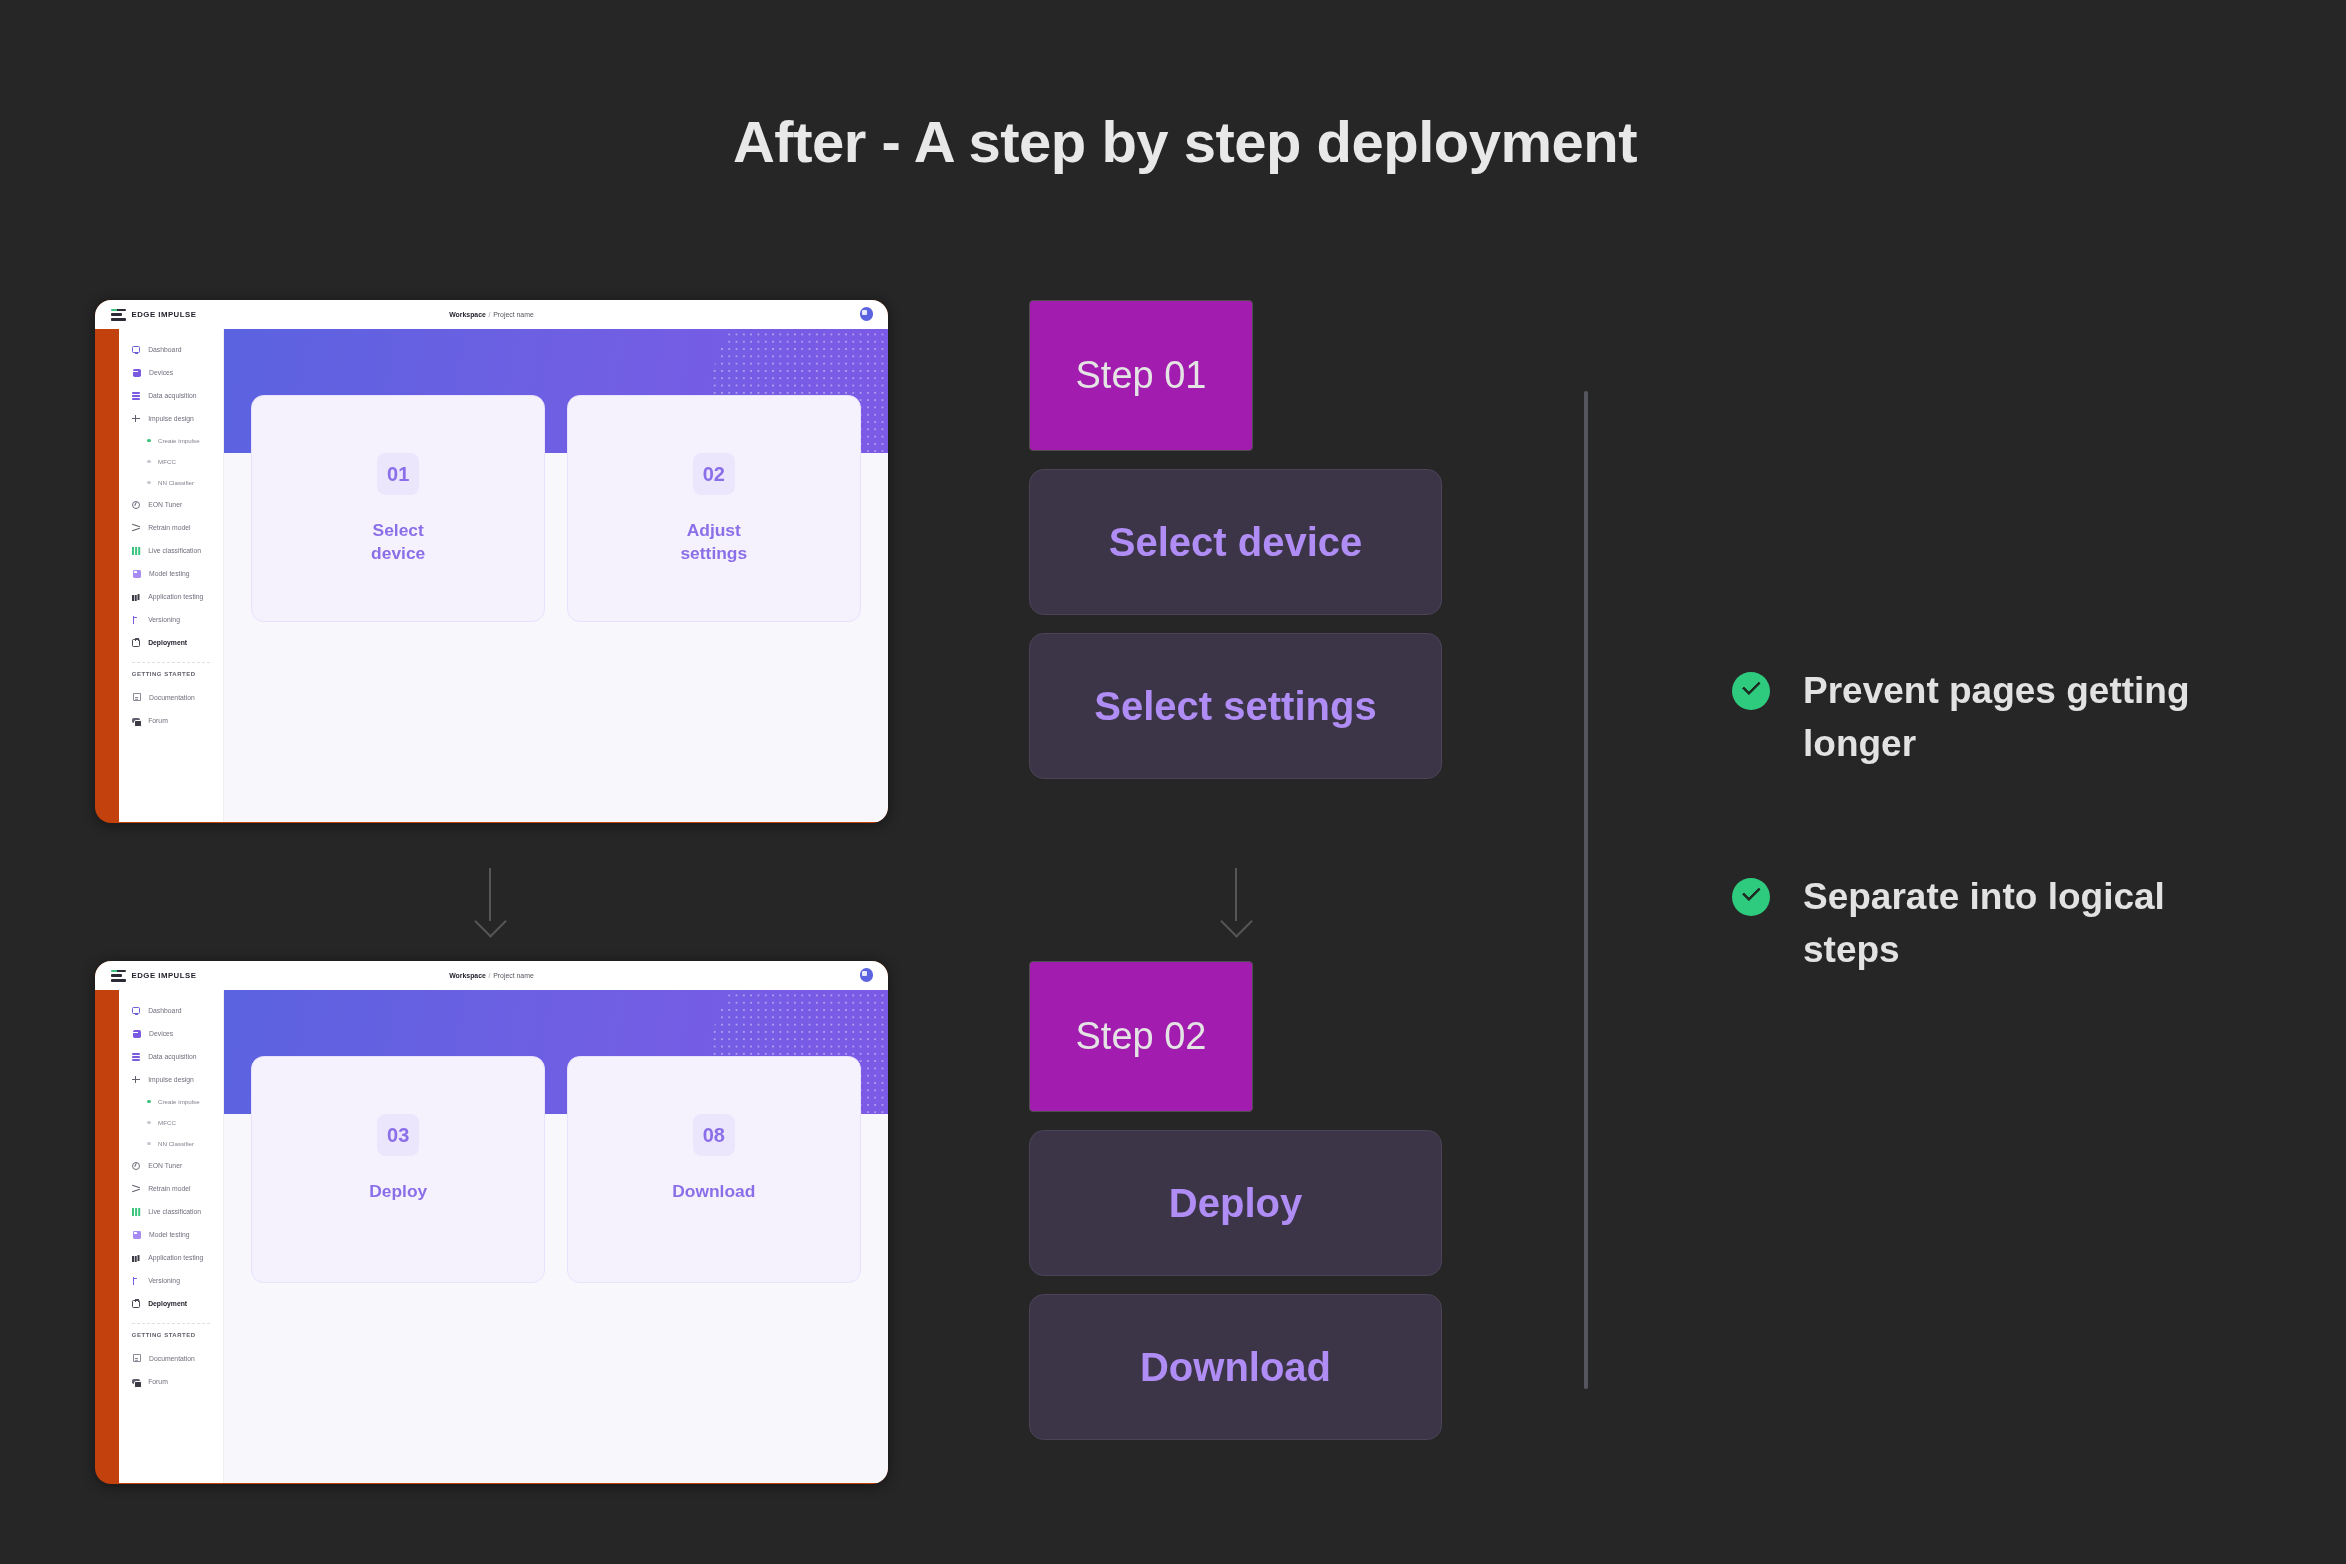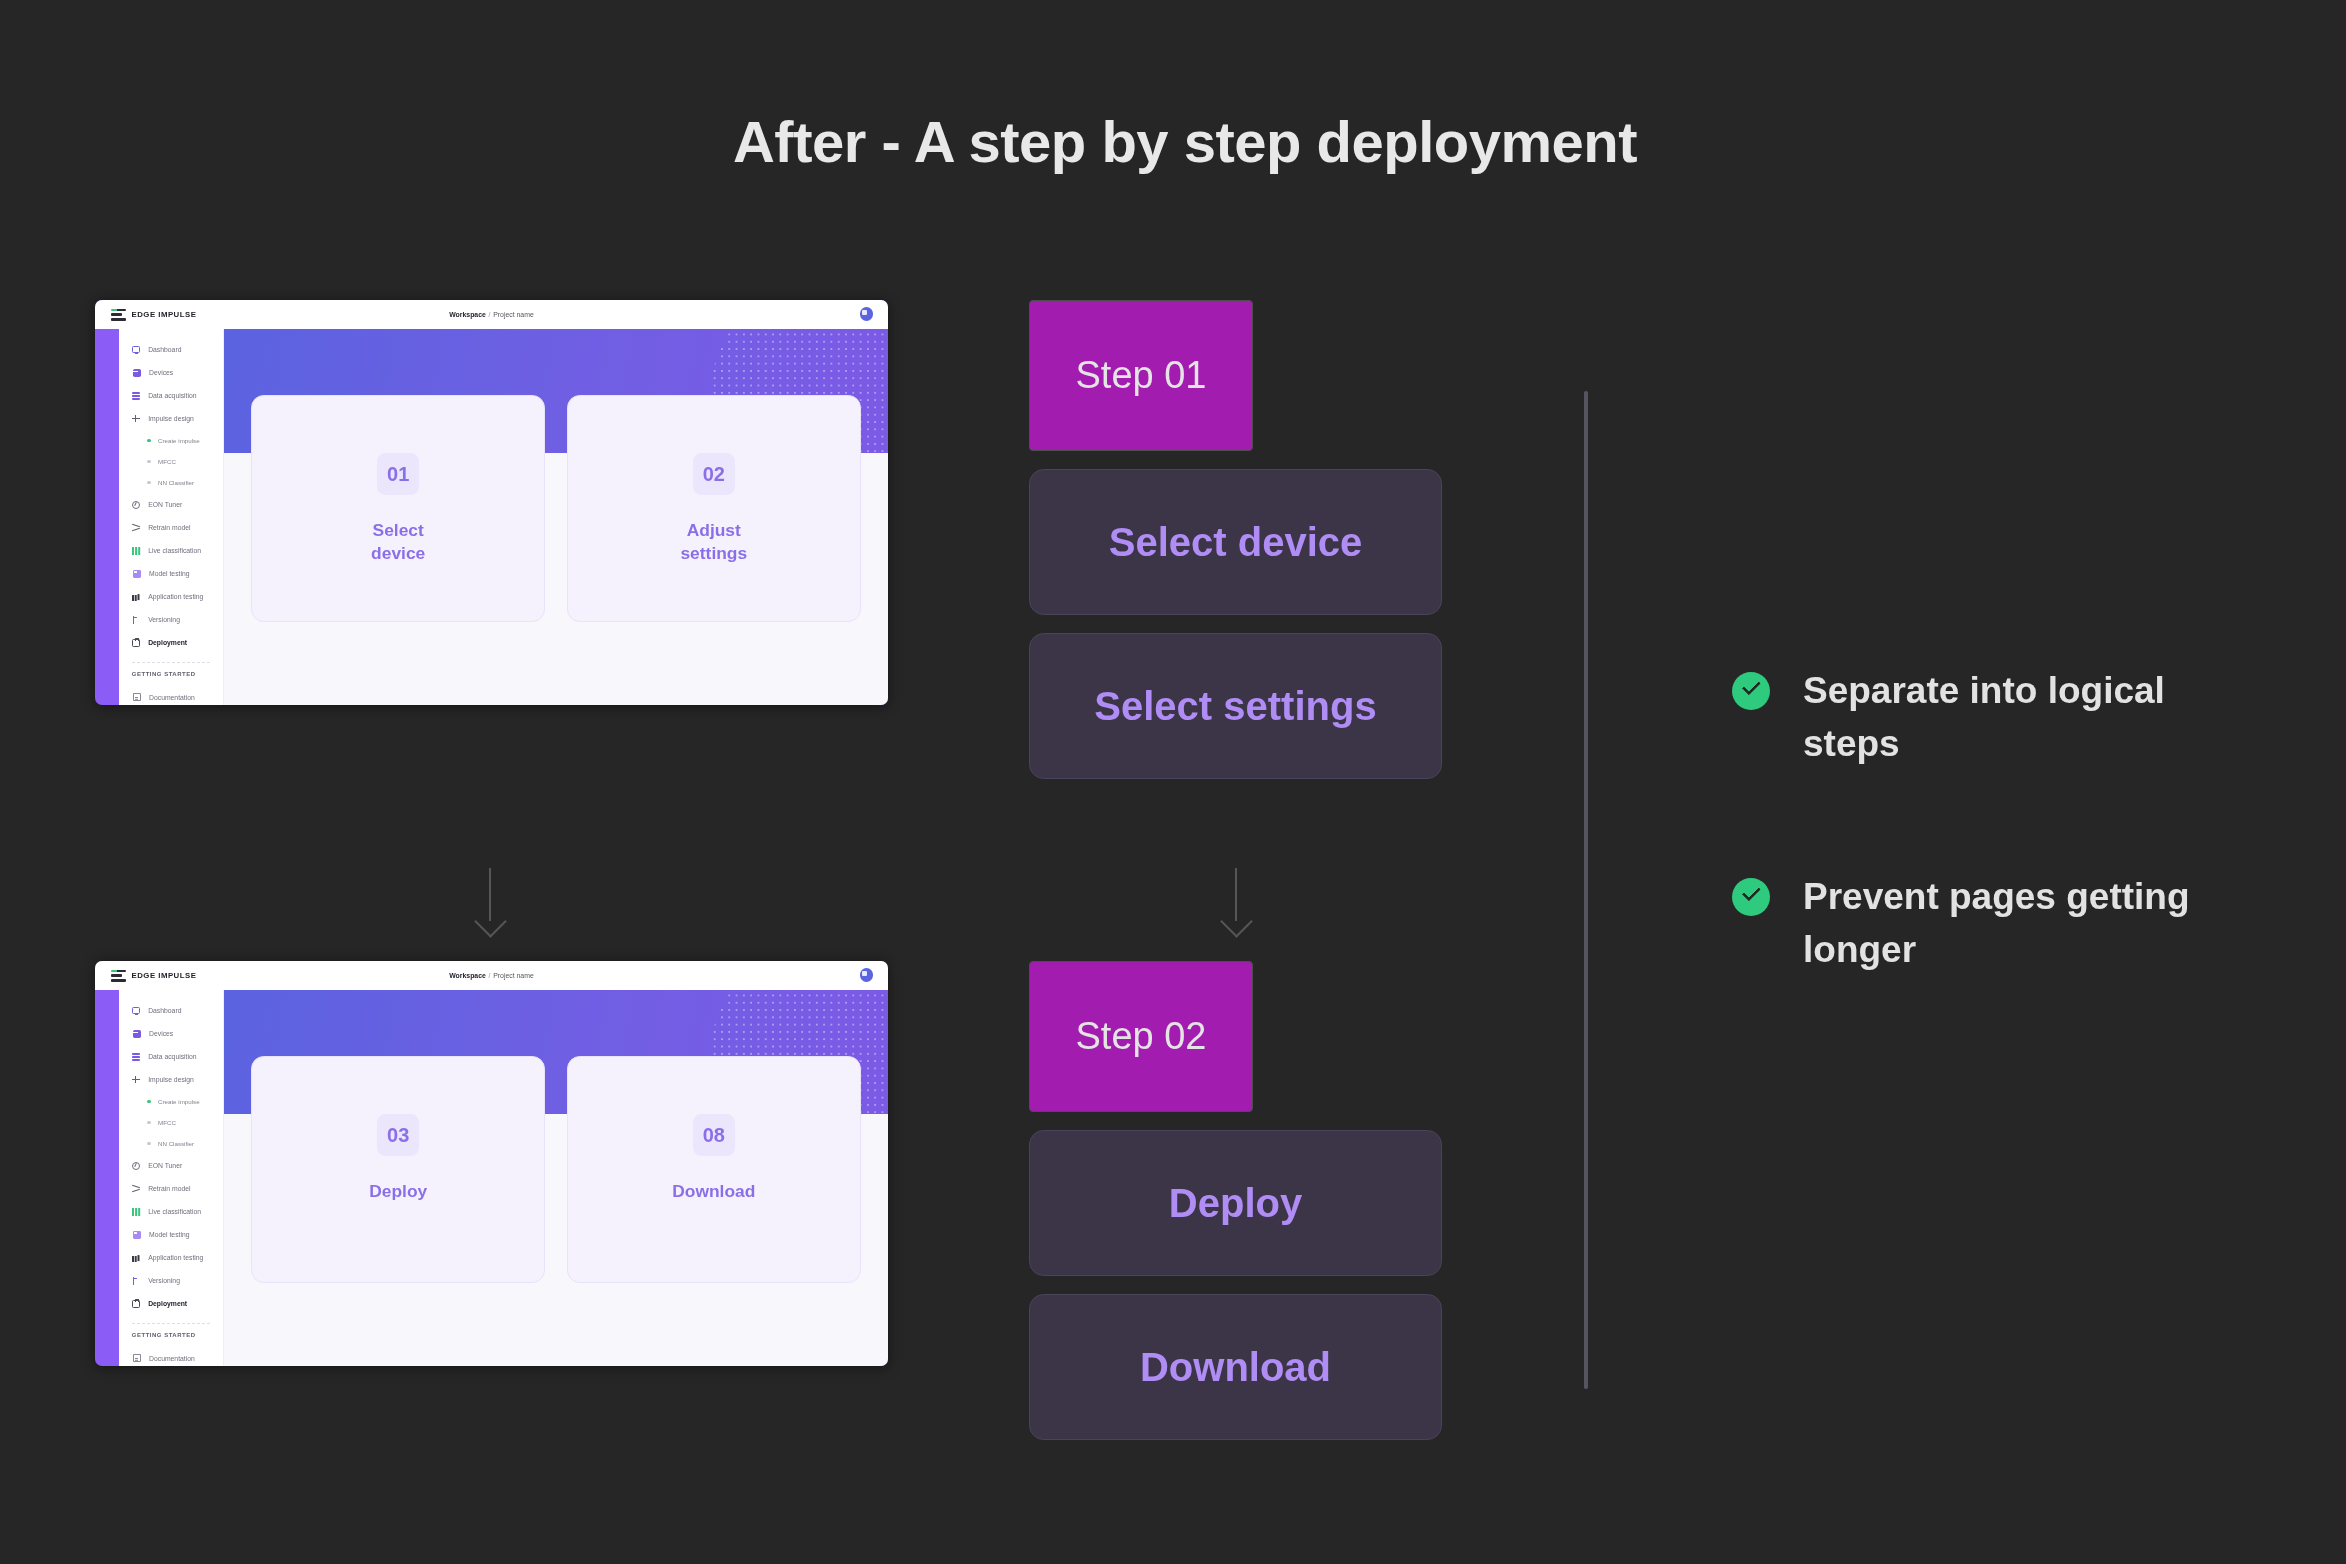--- a/index.html
+++ b/index.html
@@ -23,9 +23,9 @@
   
   .mockup{
     position:absolute;
-    width:793px; height:405px;
-    background:#8b5cf6;
-    border-radius:7px;
+    width:793px; height:523px;
+    background:#c2410c;
+    border-radius:16px;
     overflow:hidden;
     box-shadow:0 1.8px 12.8px rgba(0,0,0,.45);
   }

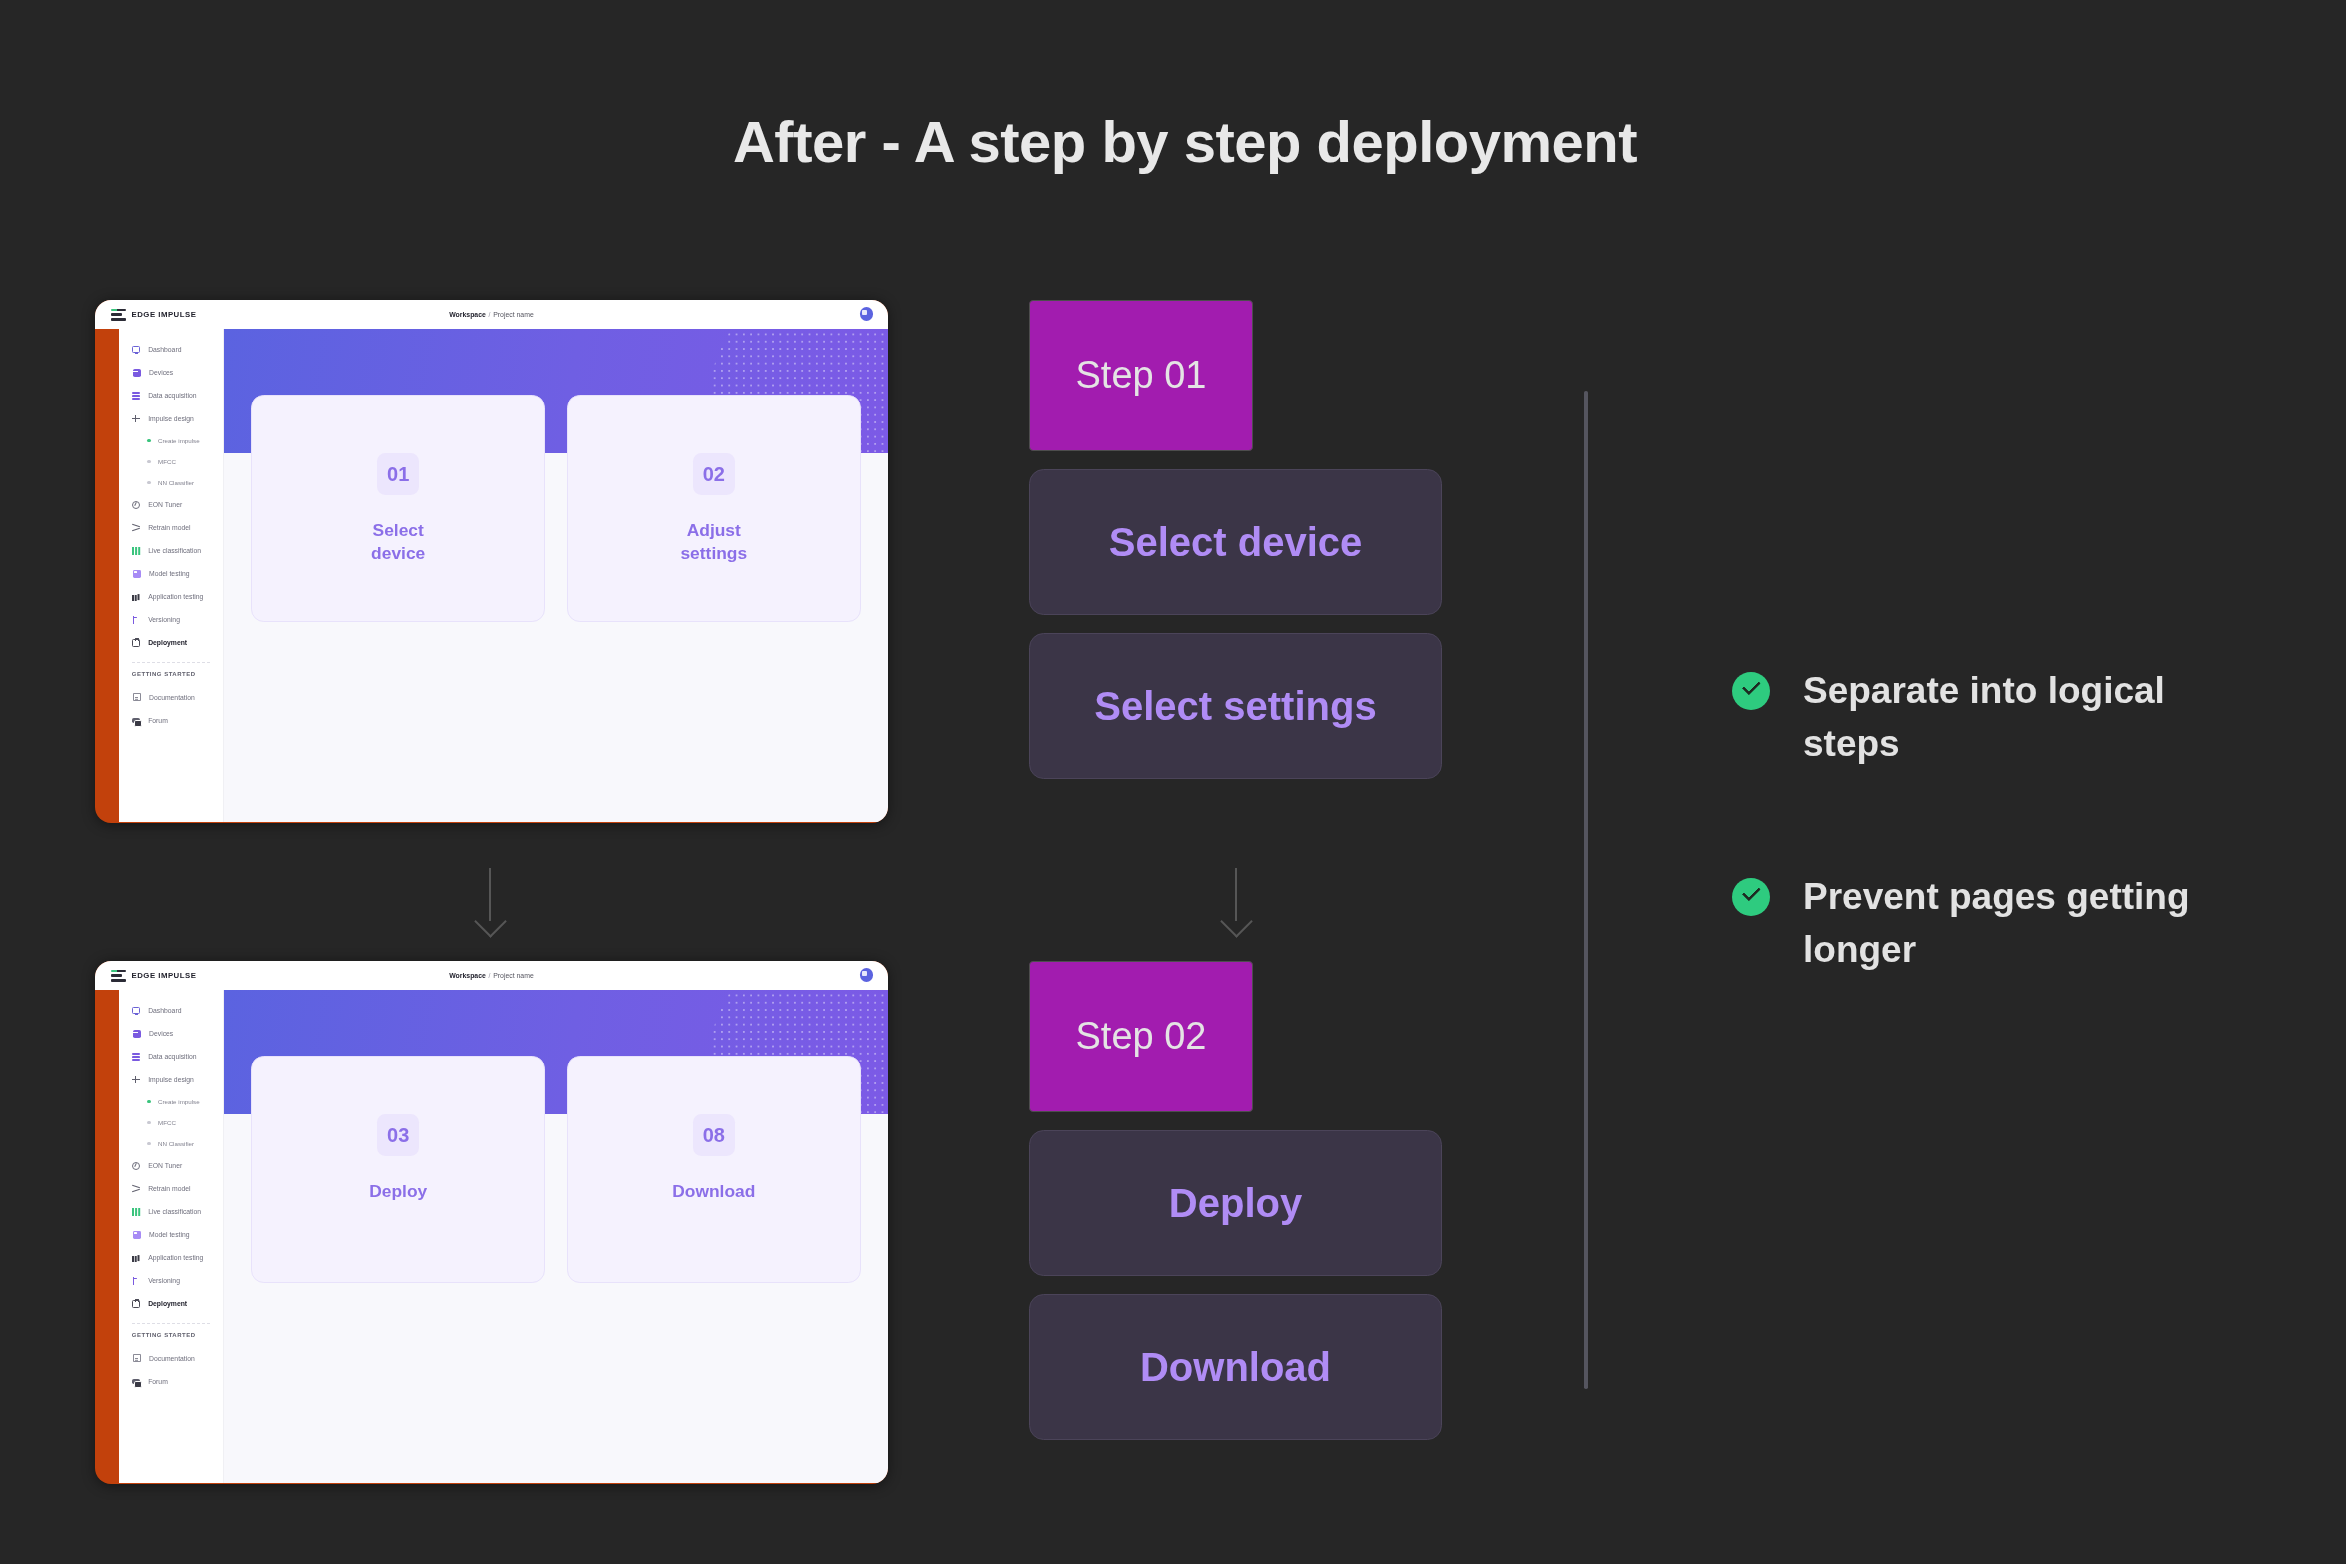--- a/index.html
+++ b/index.html
@@ -464,11 +464,11 @@
 <div class="benefits">
   <div class="benefit">
     <span class="check"></span>
-    <span class="benefit-text">Separate into logical steps</span>
+    <span class="benefit-text">Prevent pages getting longer</span>
   </div>
   <div class="benefit">
     <span class="check"></span>
-    <span class="benefit-text">Prevent pages getting longer</span>
+    <span class="benefit-text">Separate into logical steps</span>
   </div>
 </div>
 

